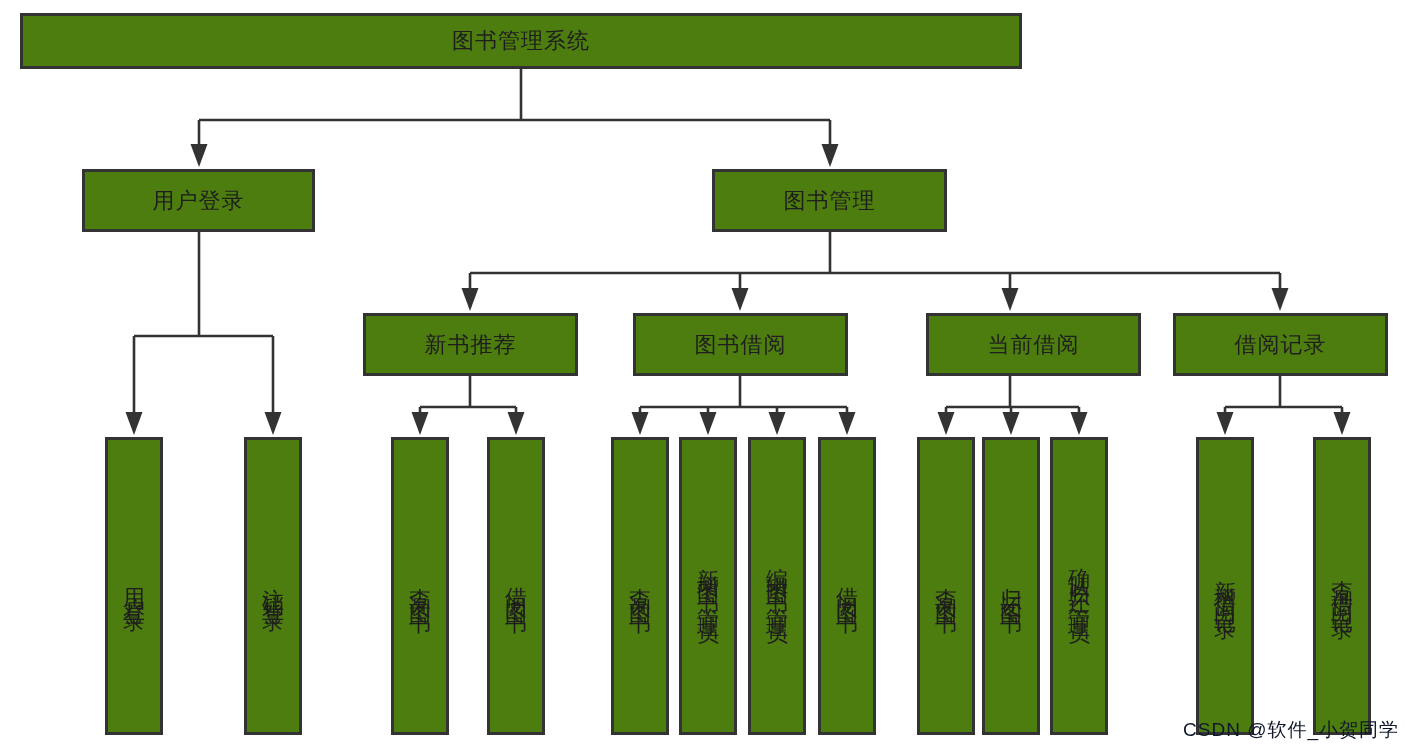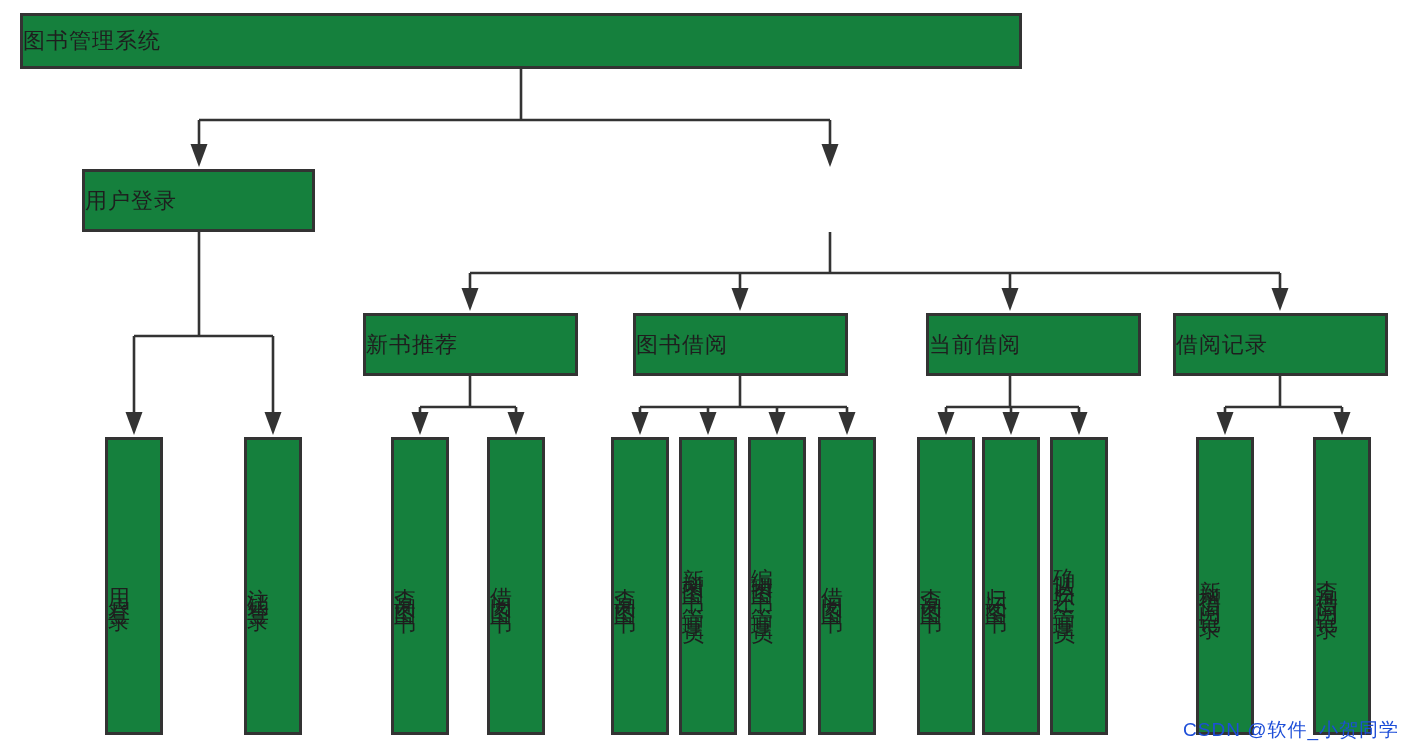--- a/index.html
+++ b/index.html
@@ -15,9 +15,9 @@
   .node{
     position:absolute;
     box-sizing:border-box;
-    background:#15803d;
+    background:#4d7c0f;
     border:3px solid #333333;
-    display:flex;align-items:center;justify-content:flex-start;
+    display:flex;align-items:center;justify-content:center;
     color:#1e1e1e;
     z-index:2;
   }

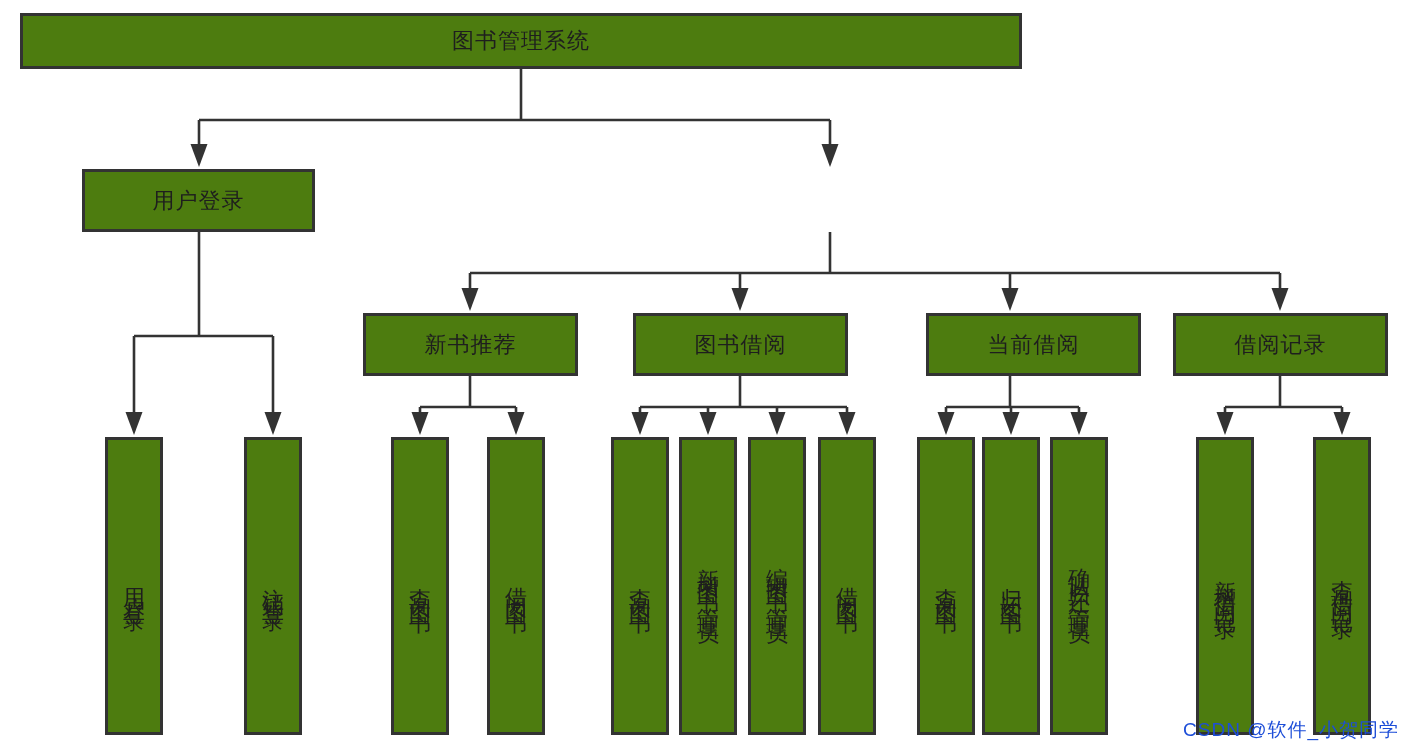--- a/index.html
+++ b/index.html
@@ -133,6 +133,9 @@
   <div class="node hnode" style="left:82px;top:169px;width:233px;height:63px">
     <span>用户登录</span>
   </div>
+  <div class="node hnode" style="left:712px;top:169px;width:235px;height:63px">
+    <span>图书管理</span>
+  </div>
 
   <div class="node hnode" style="left:633px;top:313px;width:215px;height:63px">
     <span>图书借阅</span>

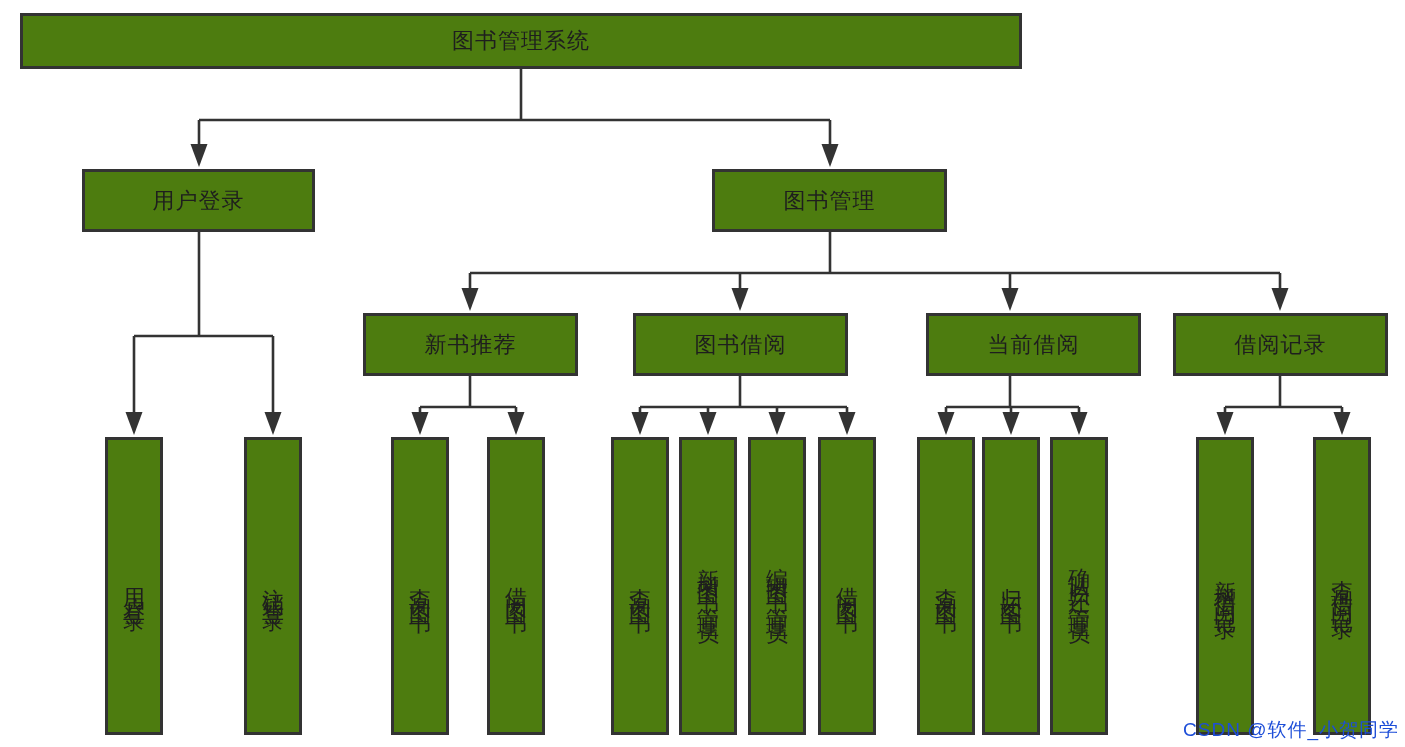--- a/index.html
+++ b/index.html
@@ -38,7 +38,7 @@
   .watermark{
     position:absolute;
     right:6px;bottom:4px;
-    color:#1d4ed8;
+    color:#0f172a;
     font-size:19px;
     letter-spacing:1px;
     z-index:3;

